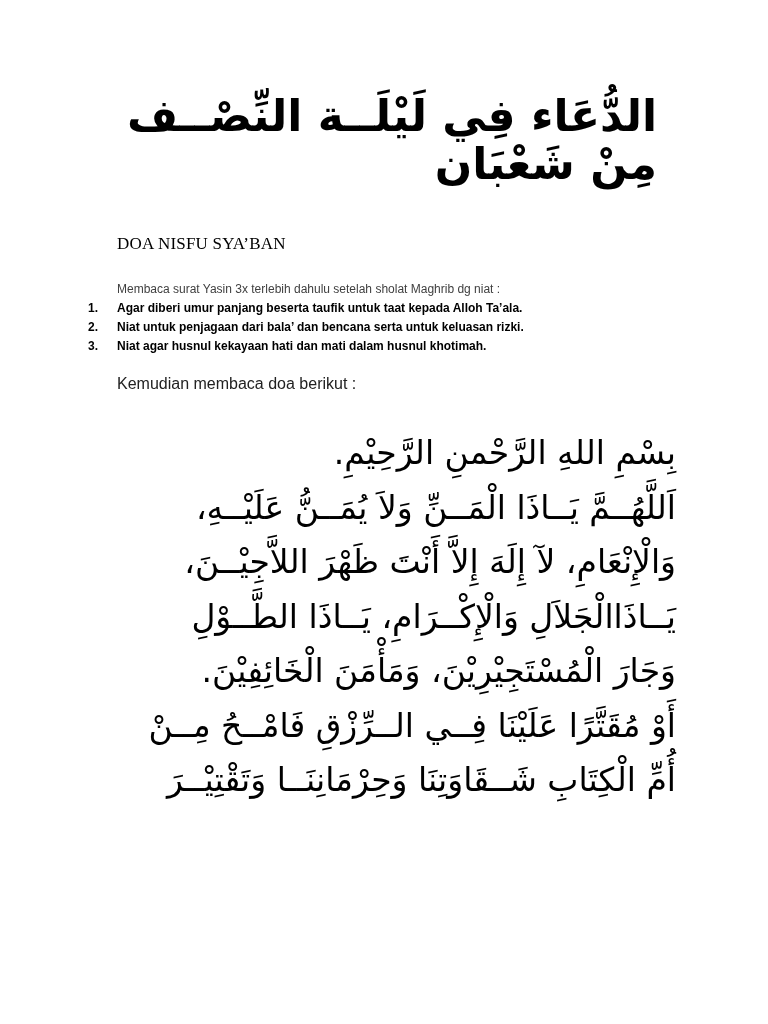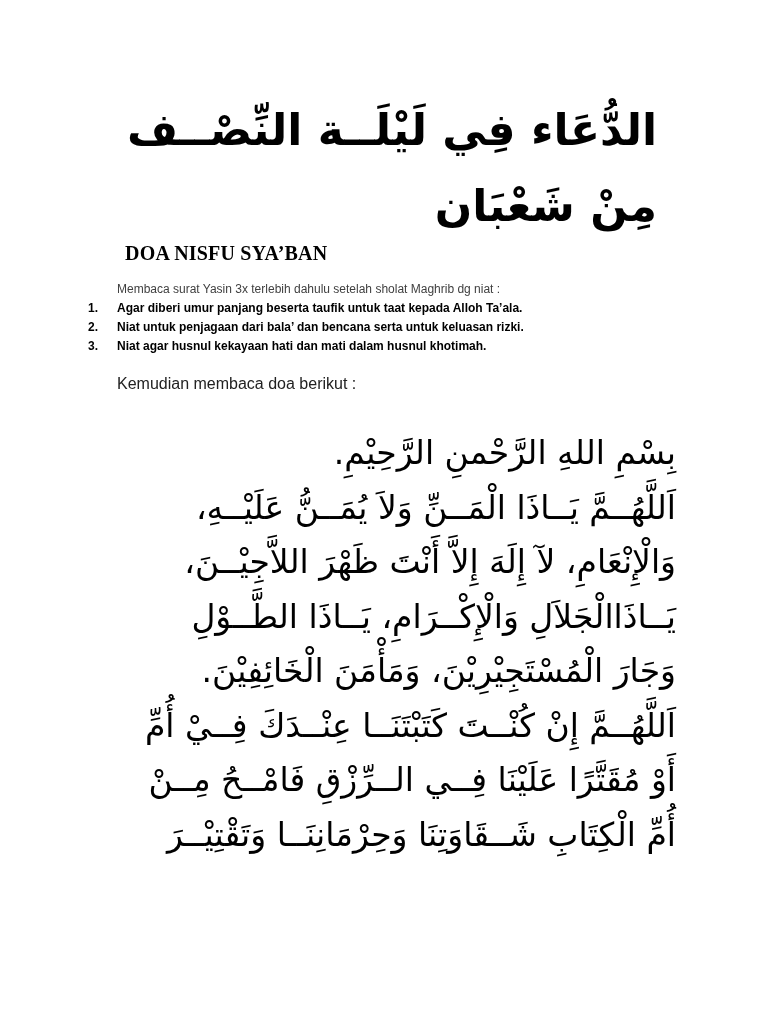--- a/index.html
+++ b/index.html
@@ -30,7 +30,7 @@
       font-family: "DejaVu Sans", sans-serif;
       font-weight: bold;
       font-size: 44px;
-      line-height: 76px;
+      line-height: 48px;
       margin: 0;
     }
     .latin-title {

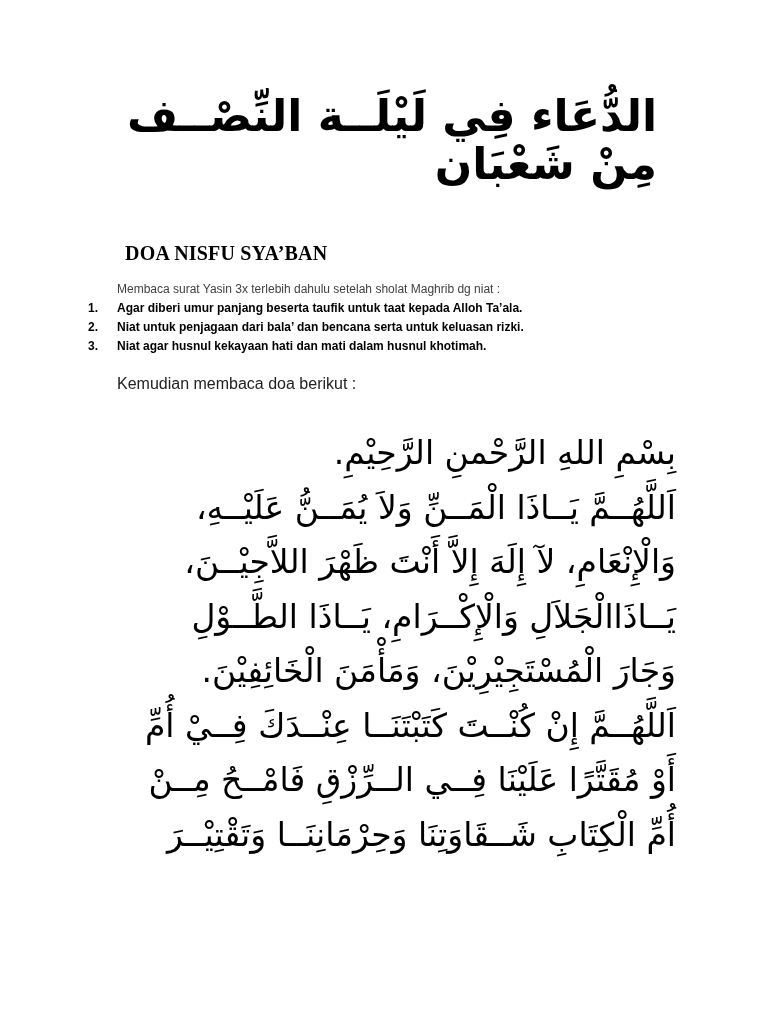--- a/index.html
+++ b/index.html
@@ -38,10 +38,10 @@
       left: 117px;
       top: 234px;
       font-family: "Liberation Serif", serif;
-      font-weight: bold;
-      font-size: 20px;
+      font-weight: normal;
+      font-size: 17px;
       letter-spacing: 0.2px;
-      margin: 8px;
+      margin: 0;
     }
     .intro {
       position: absolute;

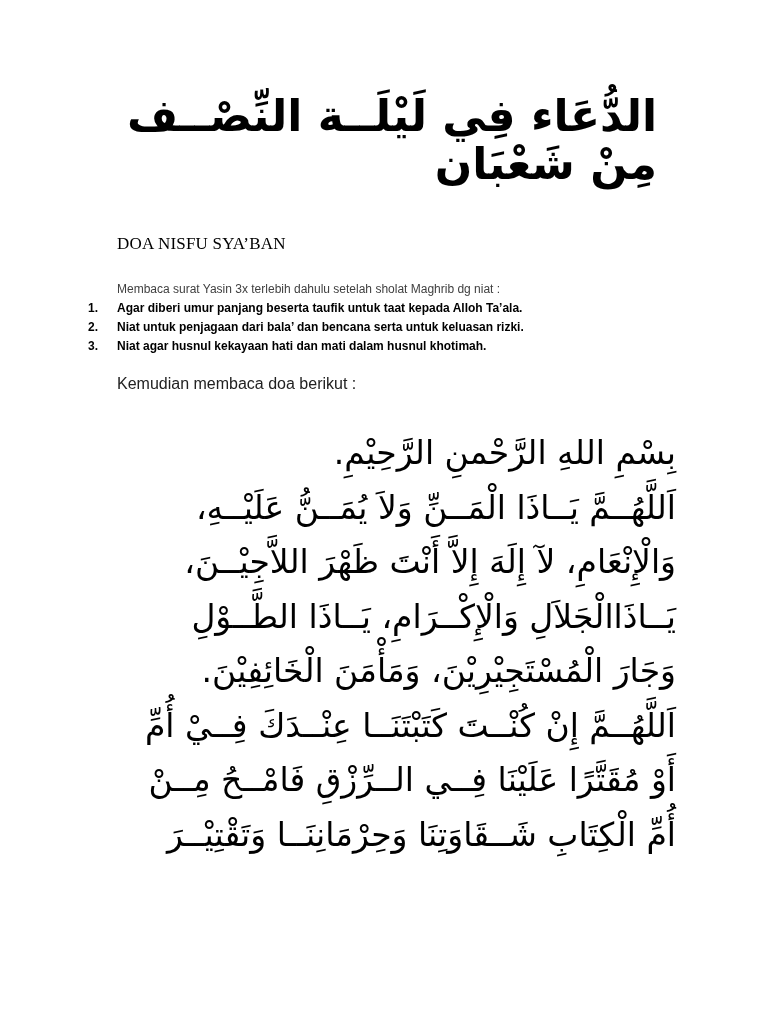--- a/index.html
+++ b/index.html
@@ -134,7 +134,6 @@
     <span class="doa-line">وَالْإِنْعَامِ، لآ إِلَهَ إِلاَّ أَنْتَ ظَهْرَ اللاَّجِيْــنَ،</span>
     <span class="doa-line">يَــاذَاالْجَلاَلِ وَالْإِكْــرَامِ، يَــاذَا الطَّــوْلِ</span>
     <span class="doa-line">وَجَارَ الْمُسْتَجِيْرِيْنَ، وَمَأْمَنَ الْخَائِفِيْنَ.</span>
-    <span class="doa-line">اَللَّهُــمَّ إِنْ كُنْــتَ كَتَبْتَنَــا عِنْــدَكَ فِــيْ أُمِّ</span>
     <span class="doa-line">أَوْ مُقَتَّرًا عَلَيْنَا فِــي الــرِّزْقِ فَامْــحُ مِــنْ</span>
     <span class="doa-line">أُمِّ الْكِتَابِ شَــقَاوَتِنَا وَحِرْمَانِنَــا وَتَقْتِيْــرَ</span>
   </div>

